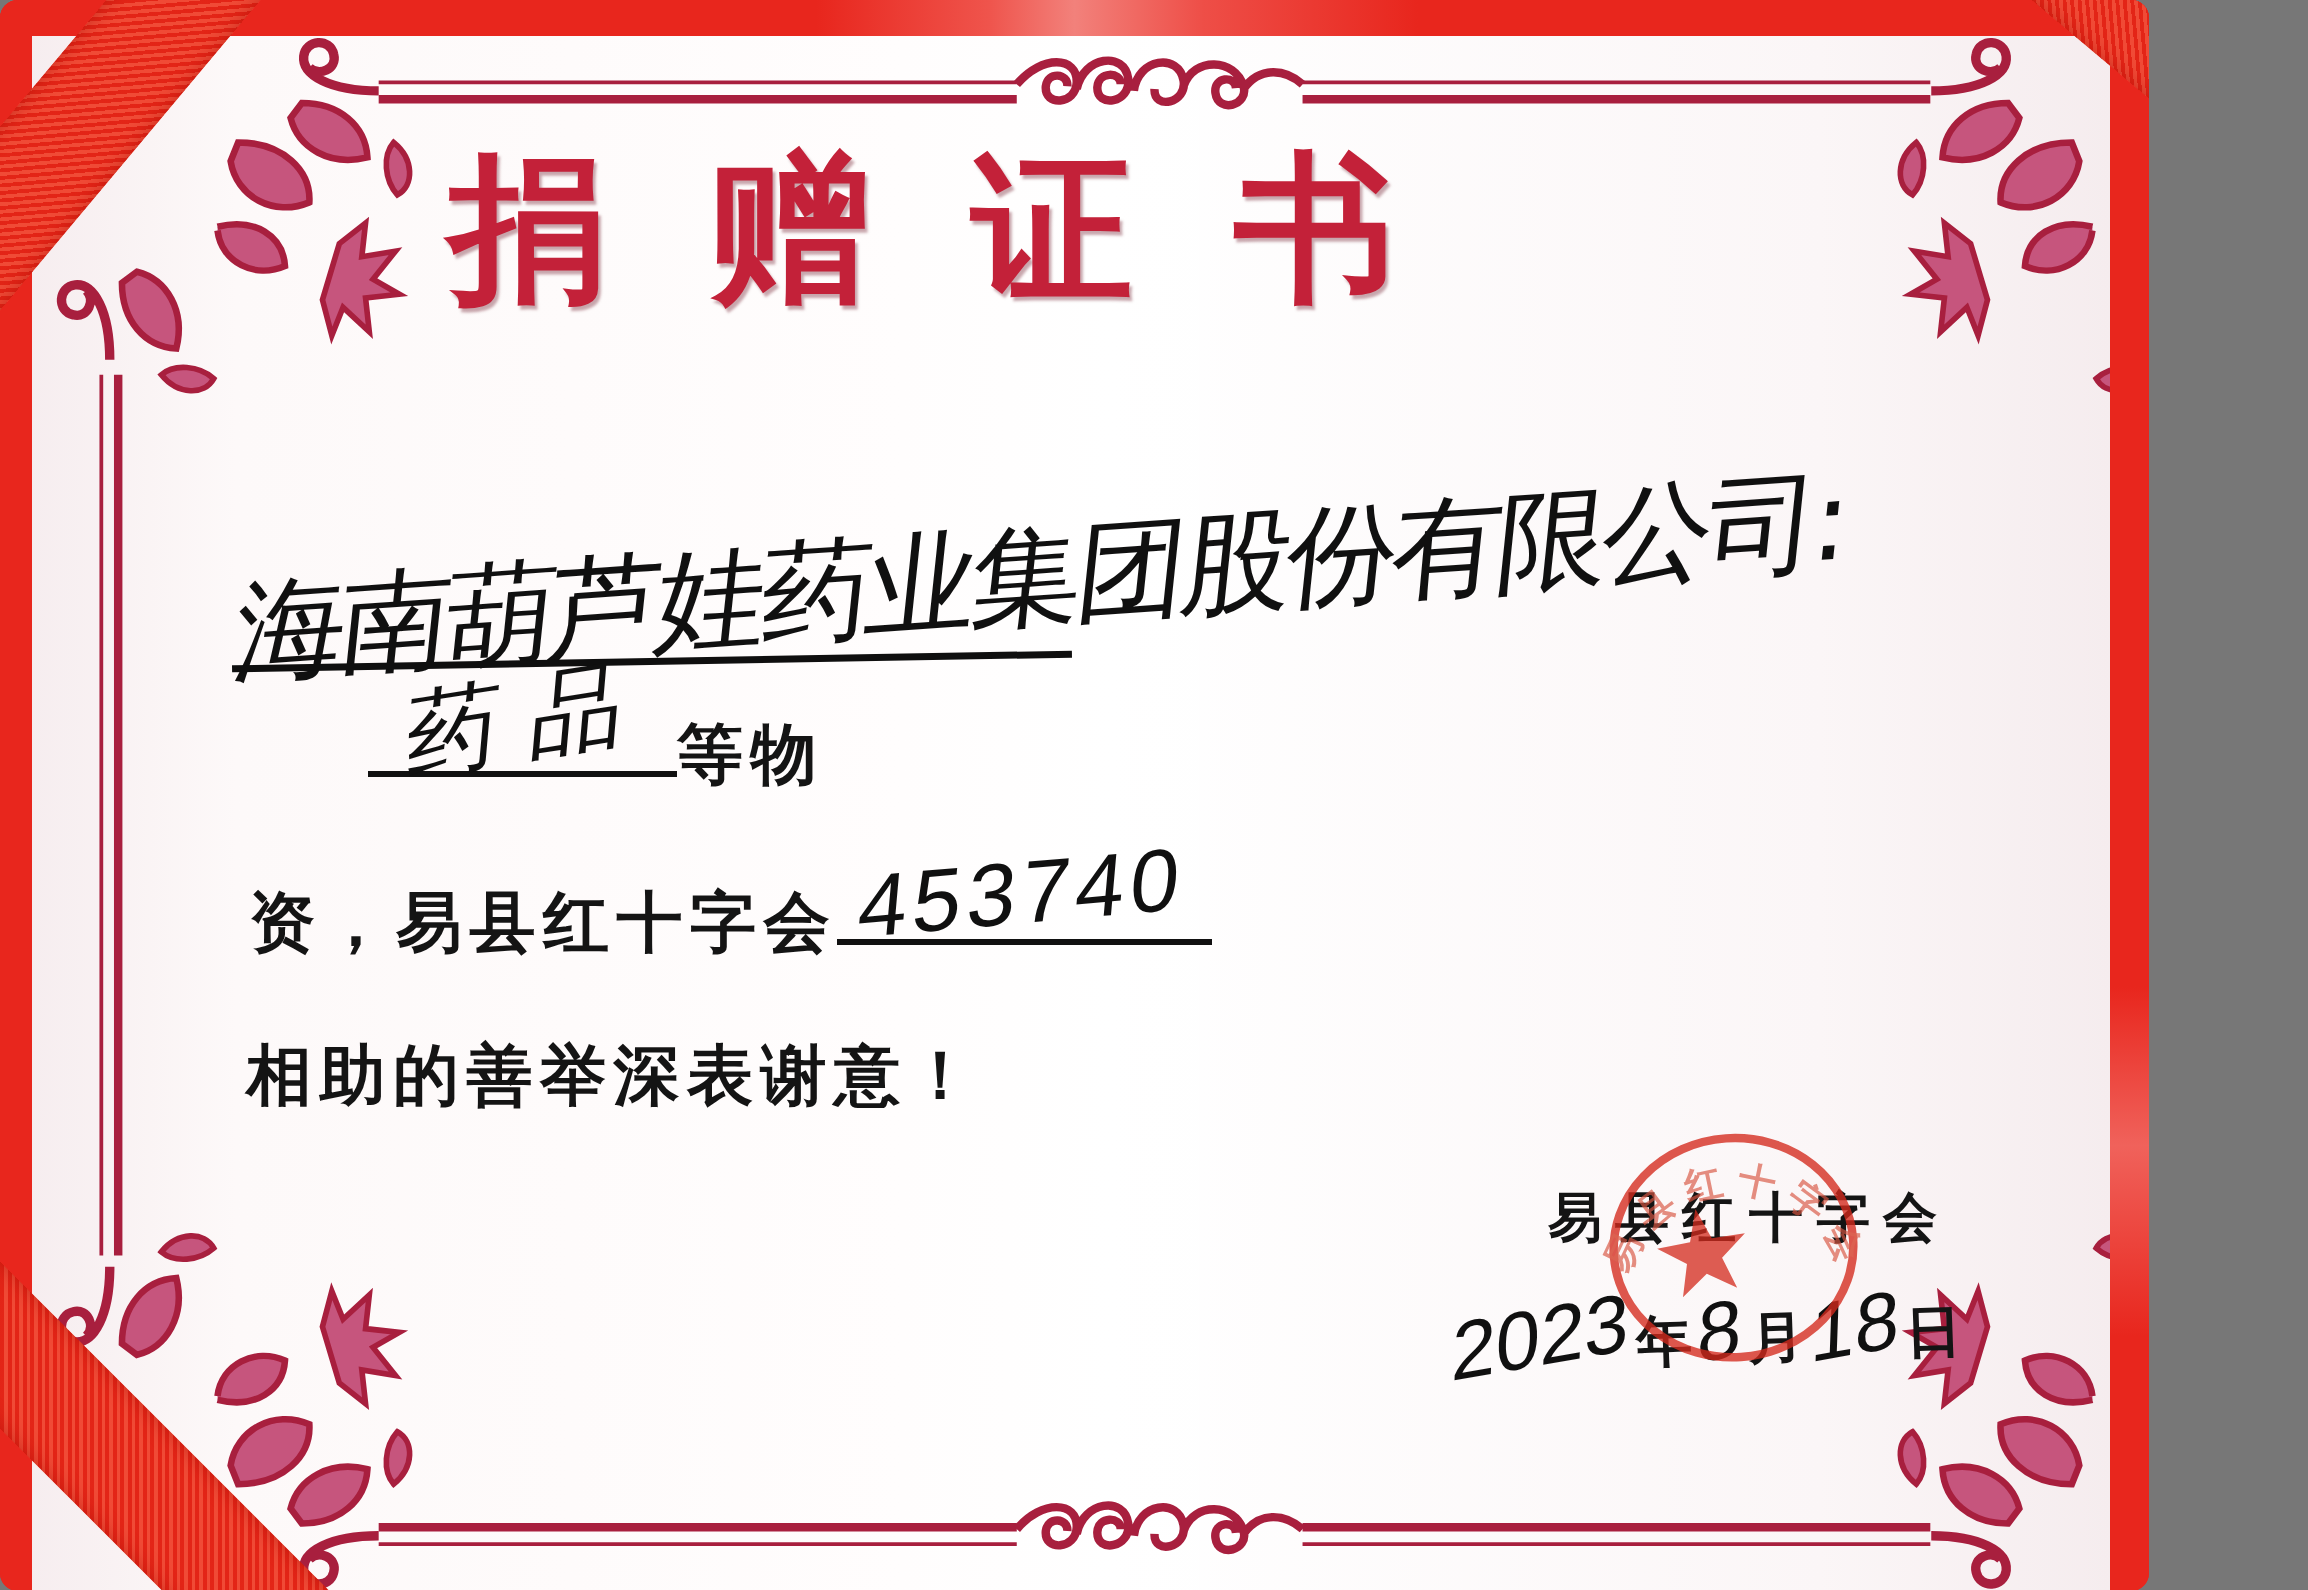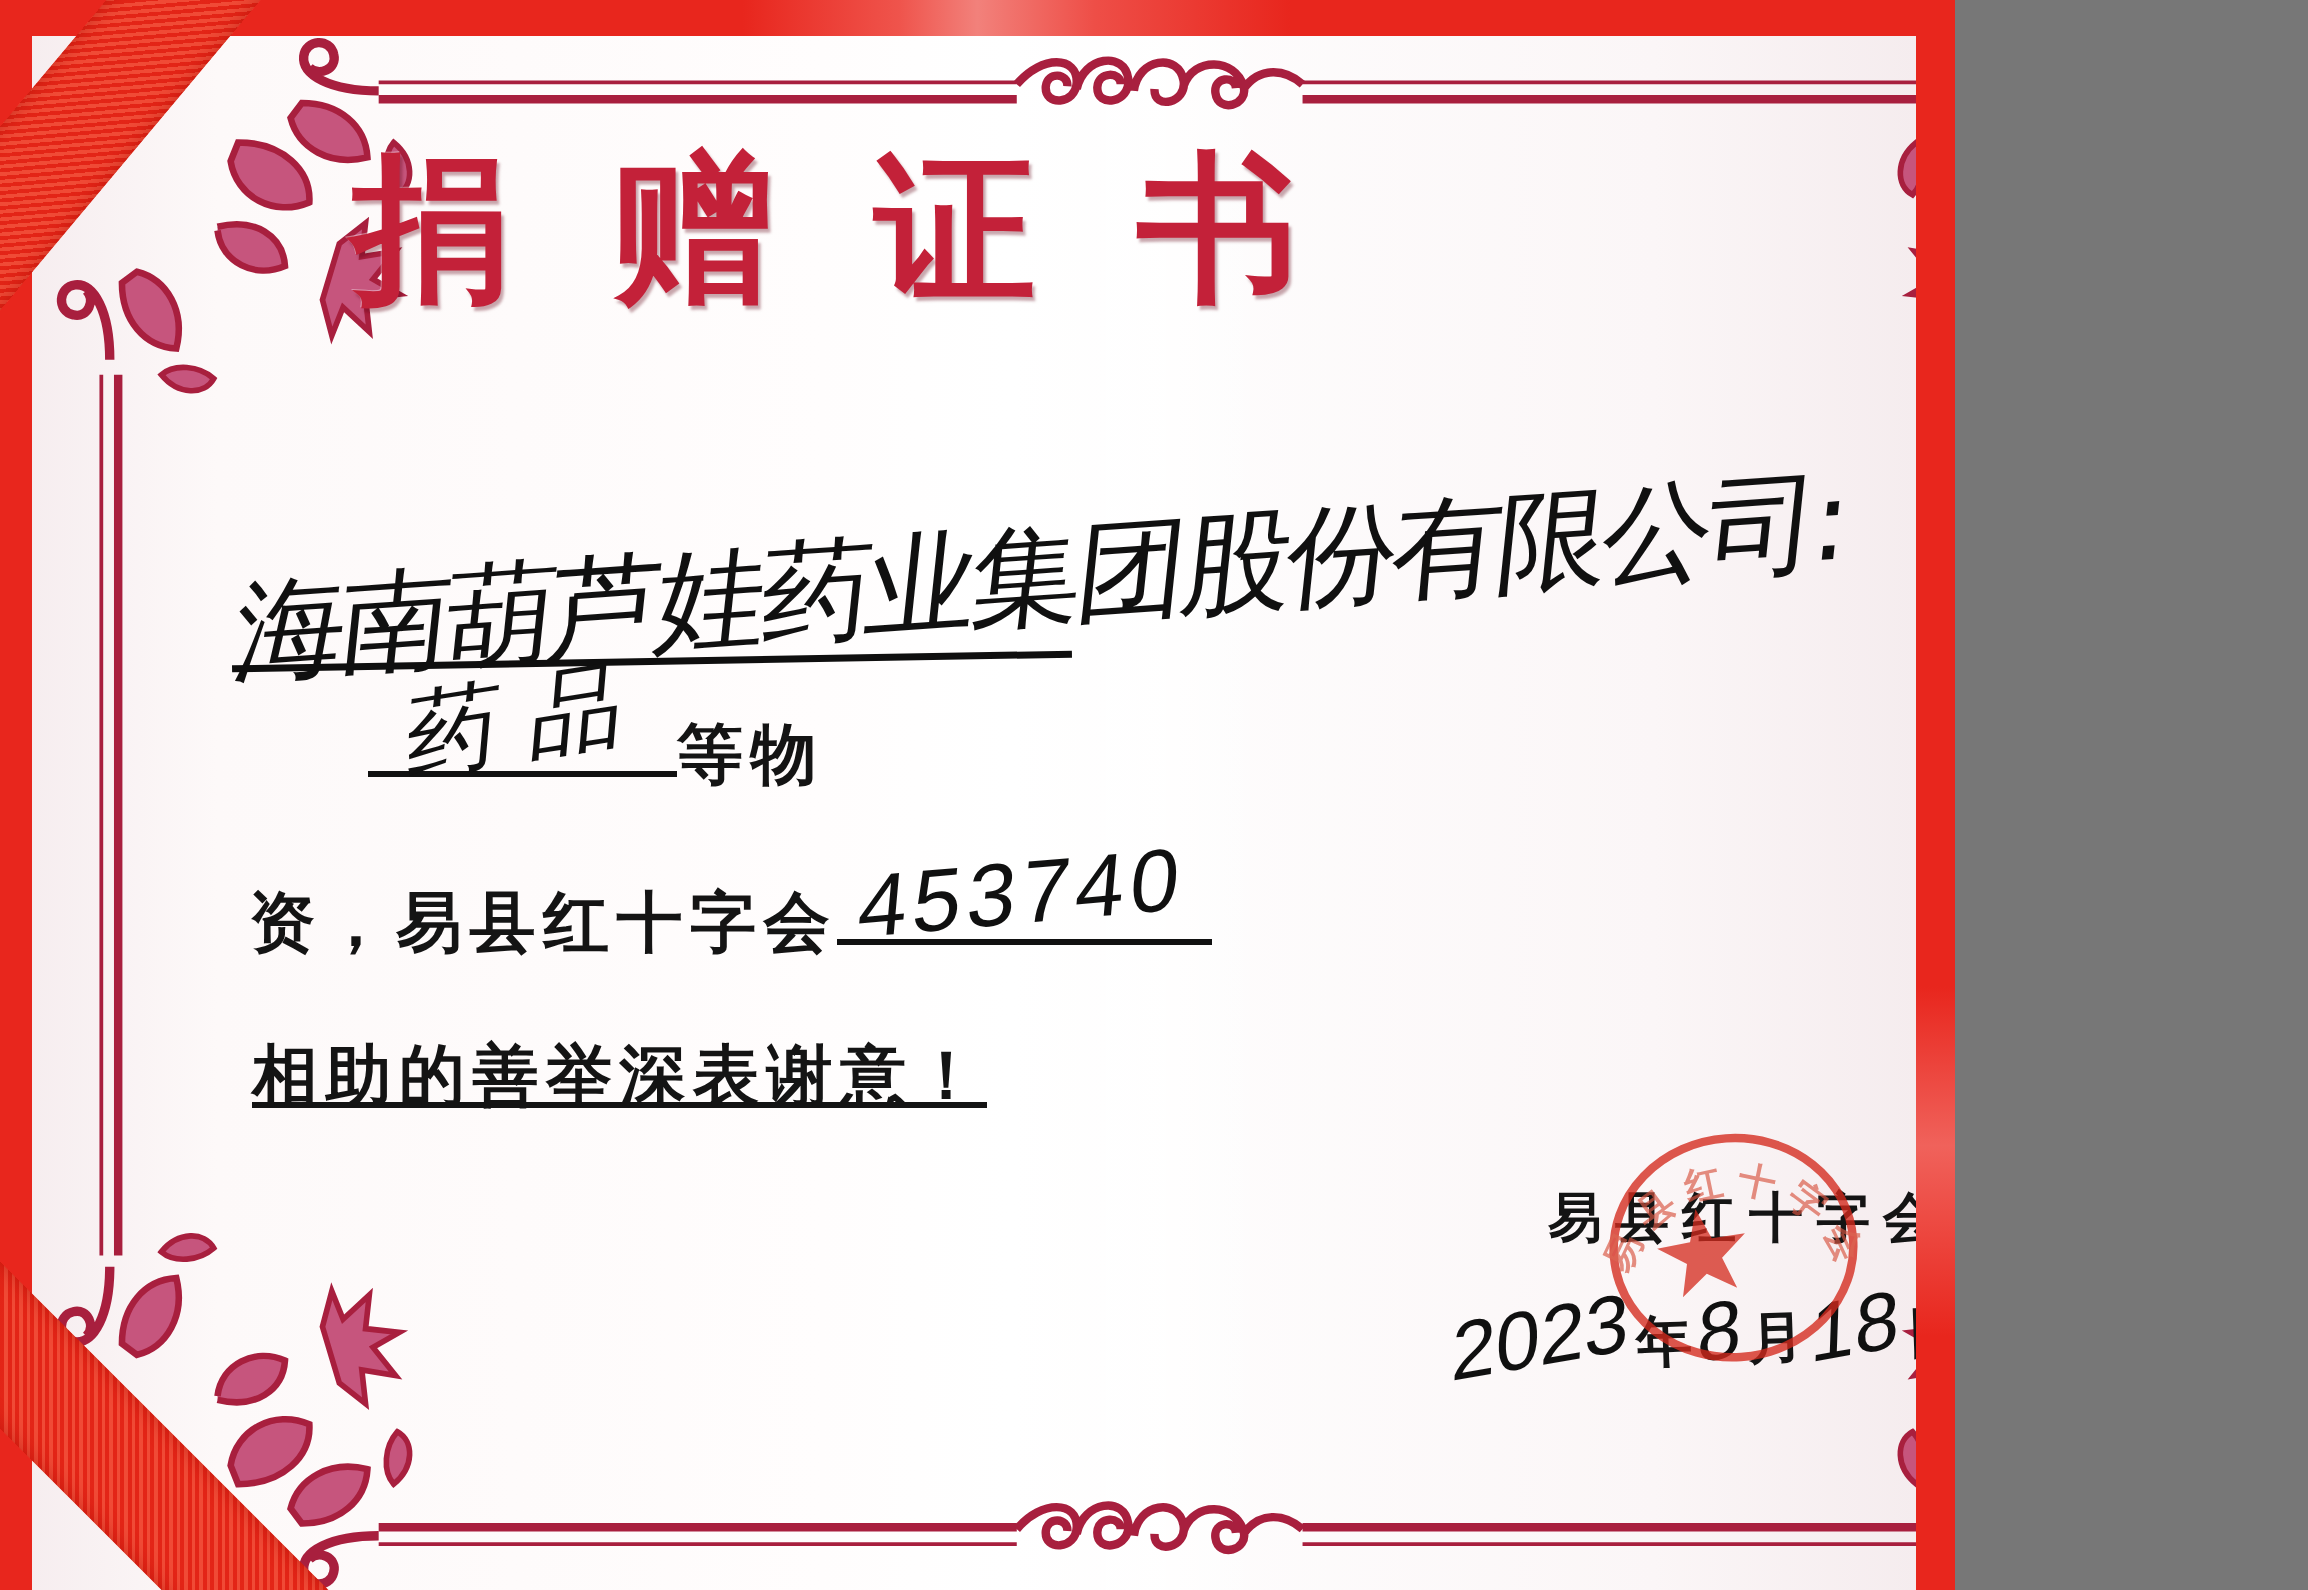--- a/index.html
+++ b/index.html
@@ -3,8 +3,8 @@
 <meta charset="utf-8">
 <style>
   html,body{margin:0;padding:0;background:#777;}
-  .scene{position:relative;width:1955px;height:1591px;overflow:hidden;
-         background:#e8261d;font-family:"Liberation Sans",sans-serif;}
+  .scene{position:relative;width:2149px;height:1591px;overflow:hidden;
+         background:#e8261d;font-family:"Liberation Sans",sans-serif;border-radius:18px;}
   
   .paper{position:absolute;left:28px;top:34px;right:37px;bottom:0;
          background:linear-gradient(90deg,#f6edef 0%,#fdf9f9 10%,#fffdfd 42%,#ffffff 52%,#fbf6f7 86%,#f5ecee 100%);}

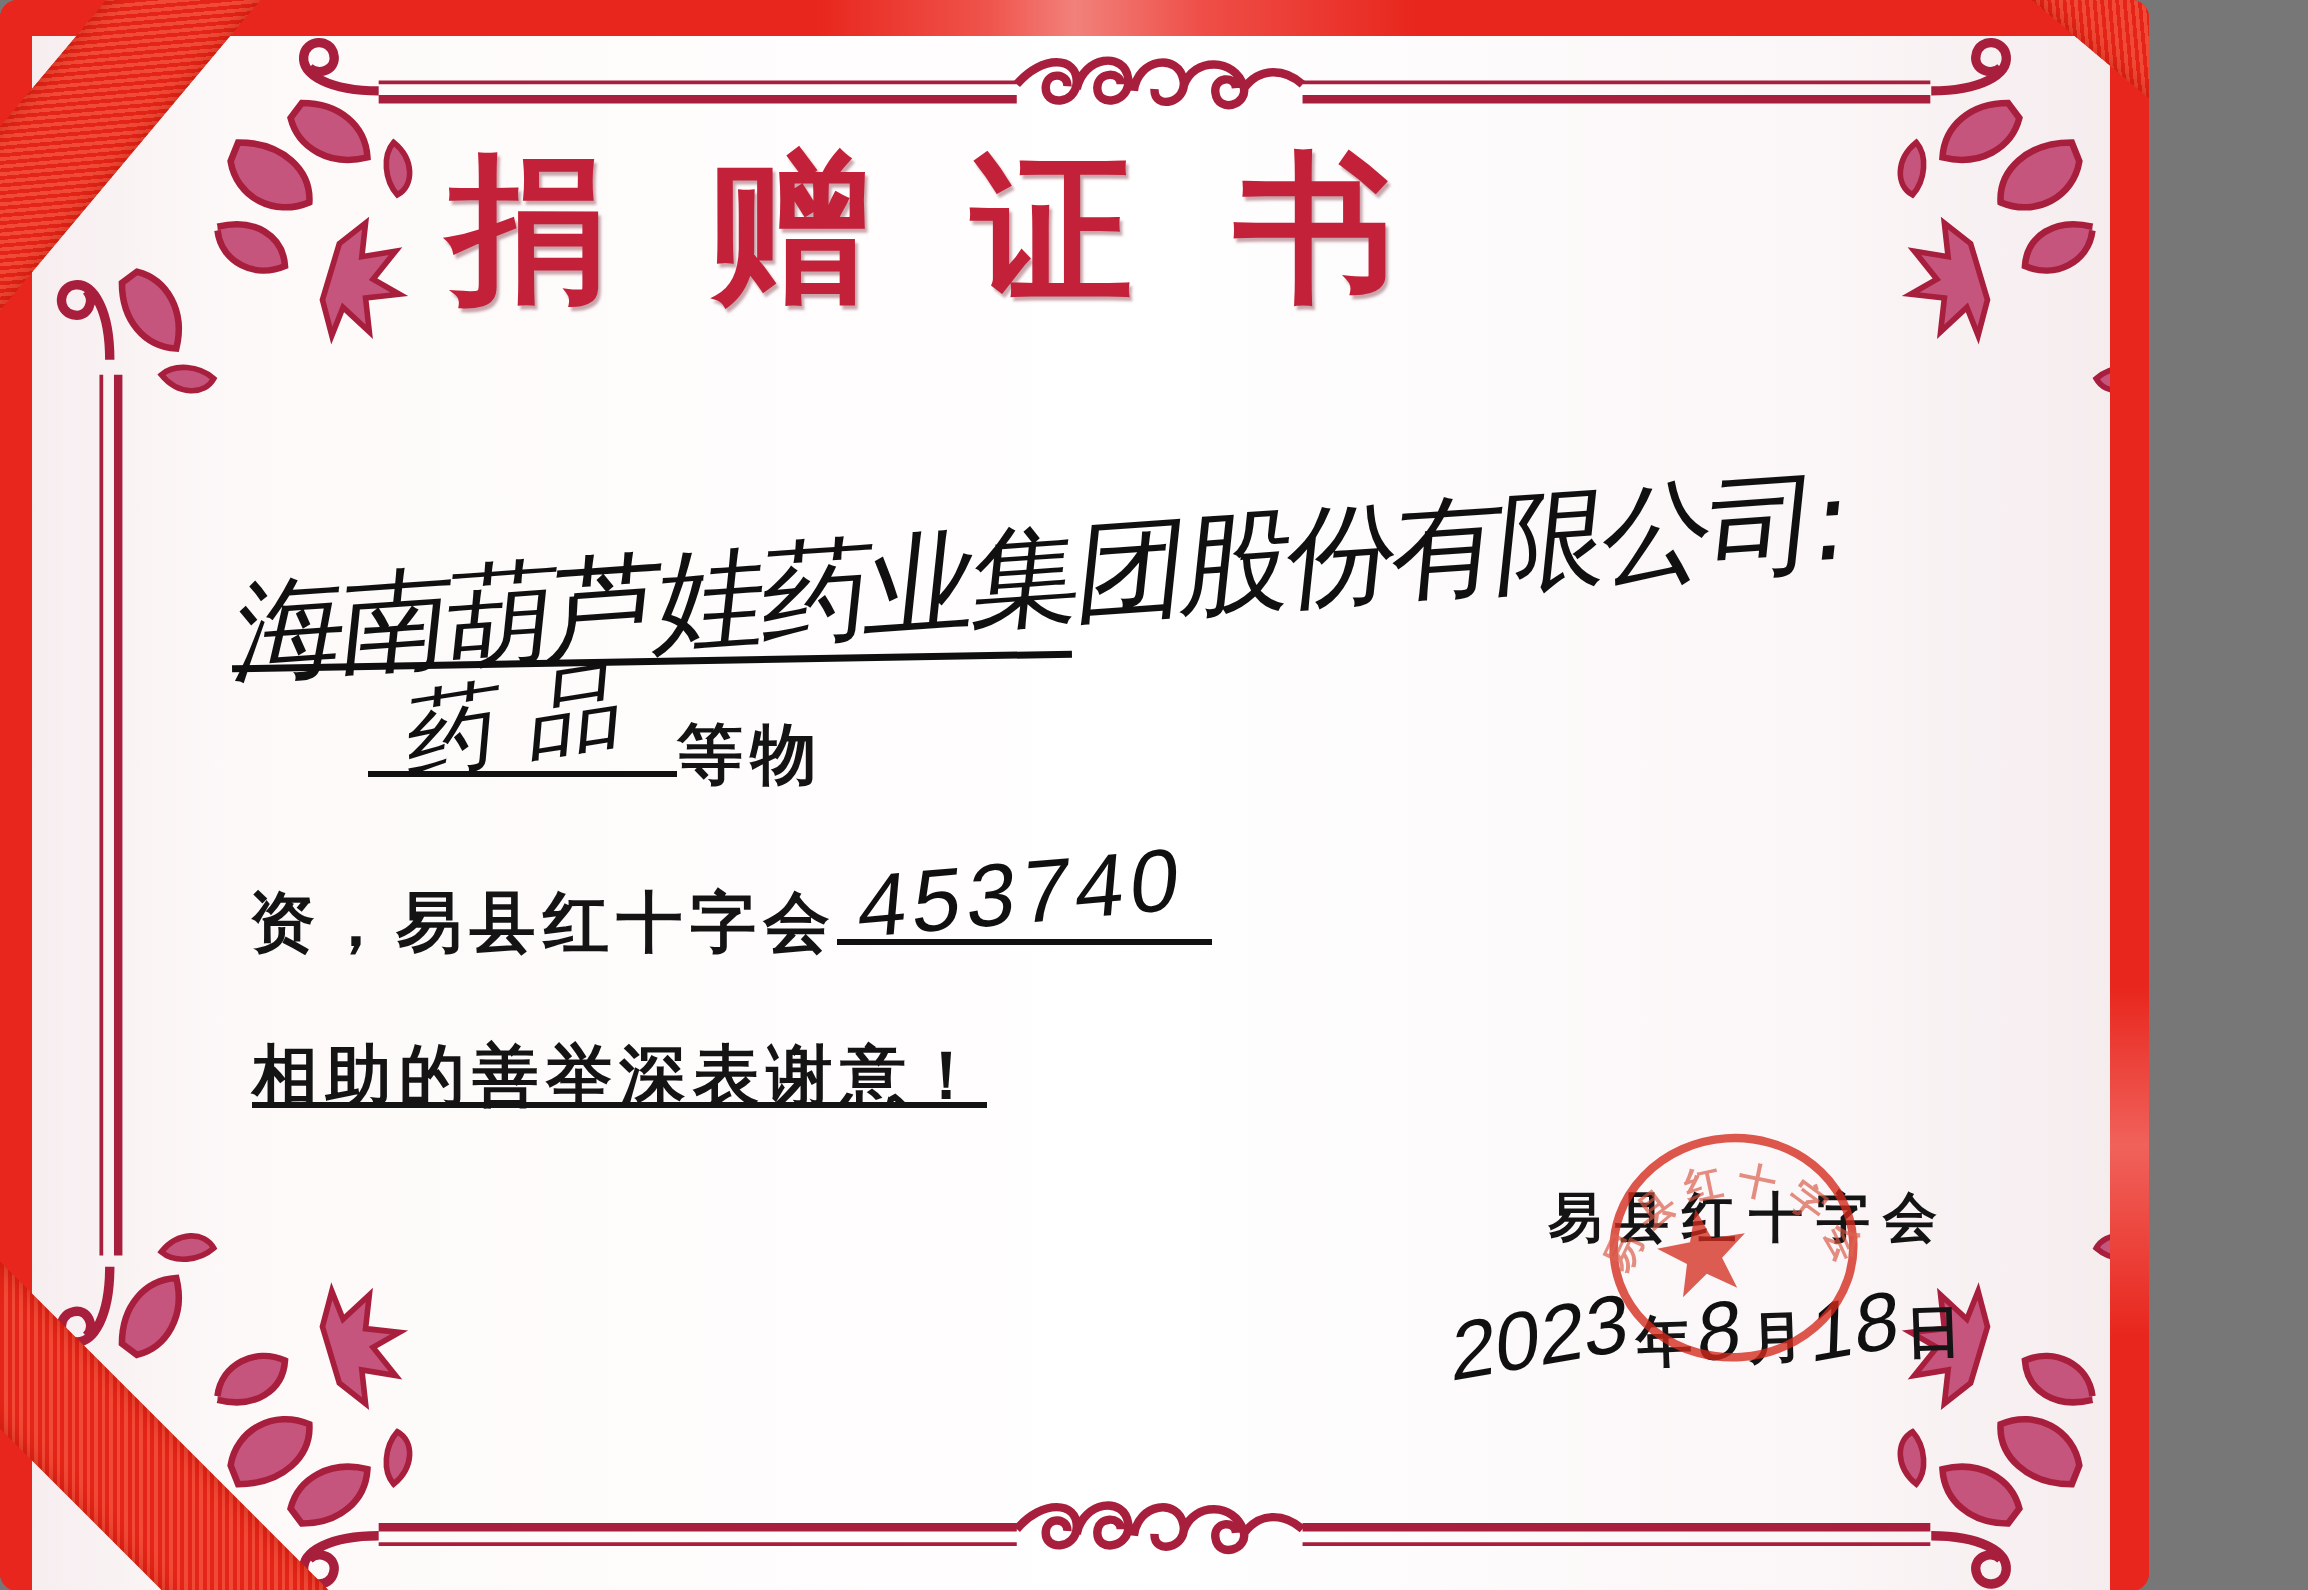--- a/index.html
+++ b/index.html
@@ -45,7 +45,7 @@
         font-size:66px;font-weight:700;letter-spacing:7.5px;line-height:1;}
   .l1{left:368px;top:705px;}
   .l2{left:249px;top:873px;}
-  .l3{left:252px;top:1042px;text-decoration:underline;}
+  .l3{left:246px;top:1042px;}
   .blank{display:inline-block;vertical-align:baseline;border-bottom:6.6px solid #111;
         position:relative;height:66px;}
   .blank.b1{width:309px;}

